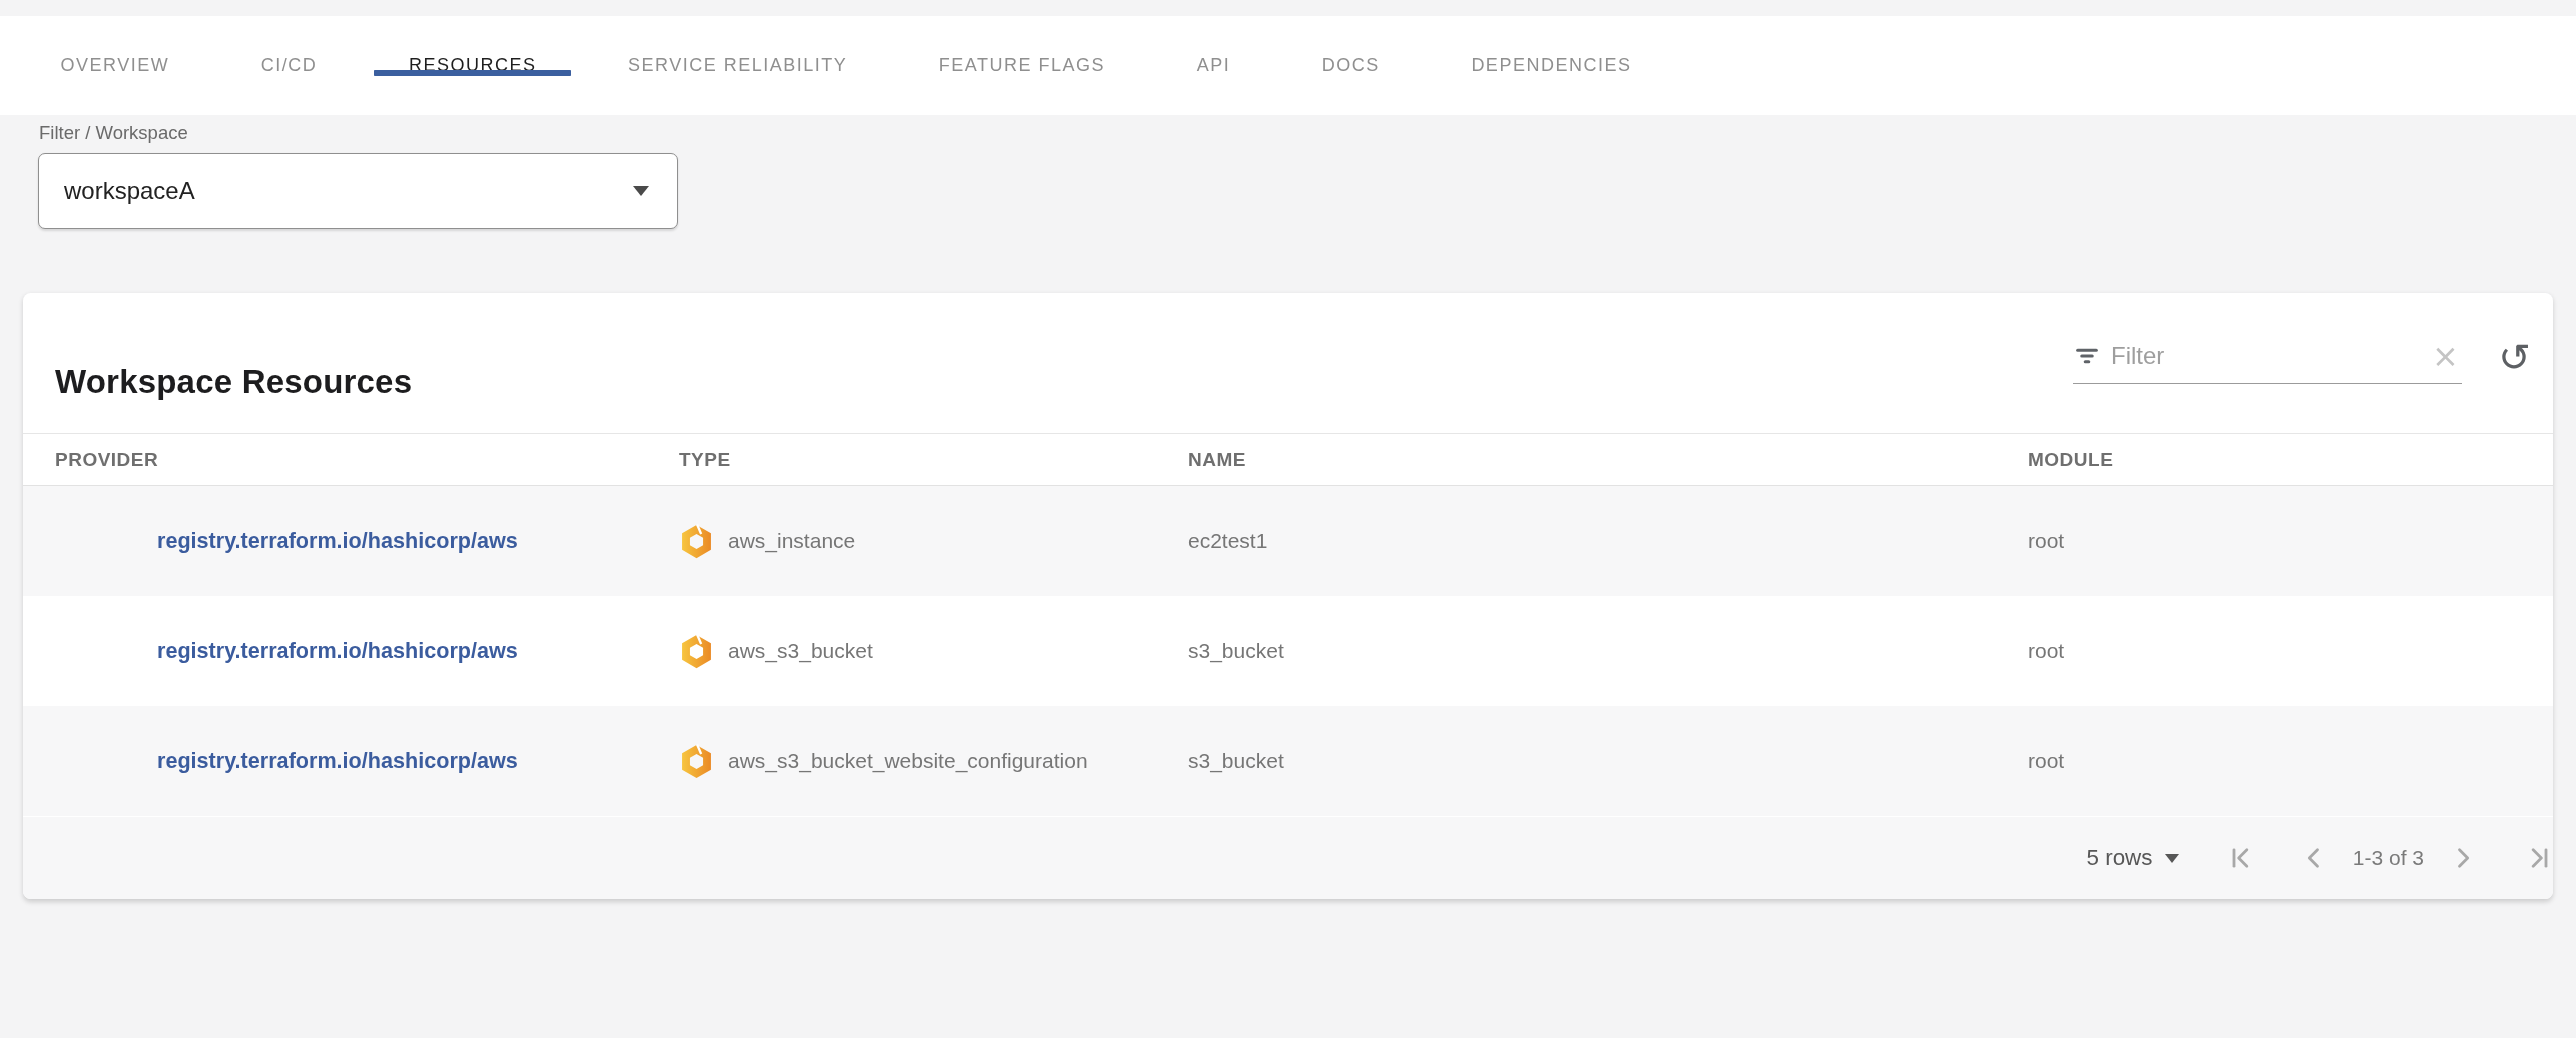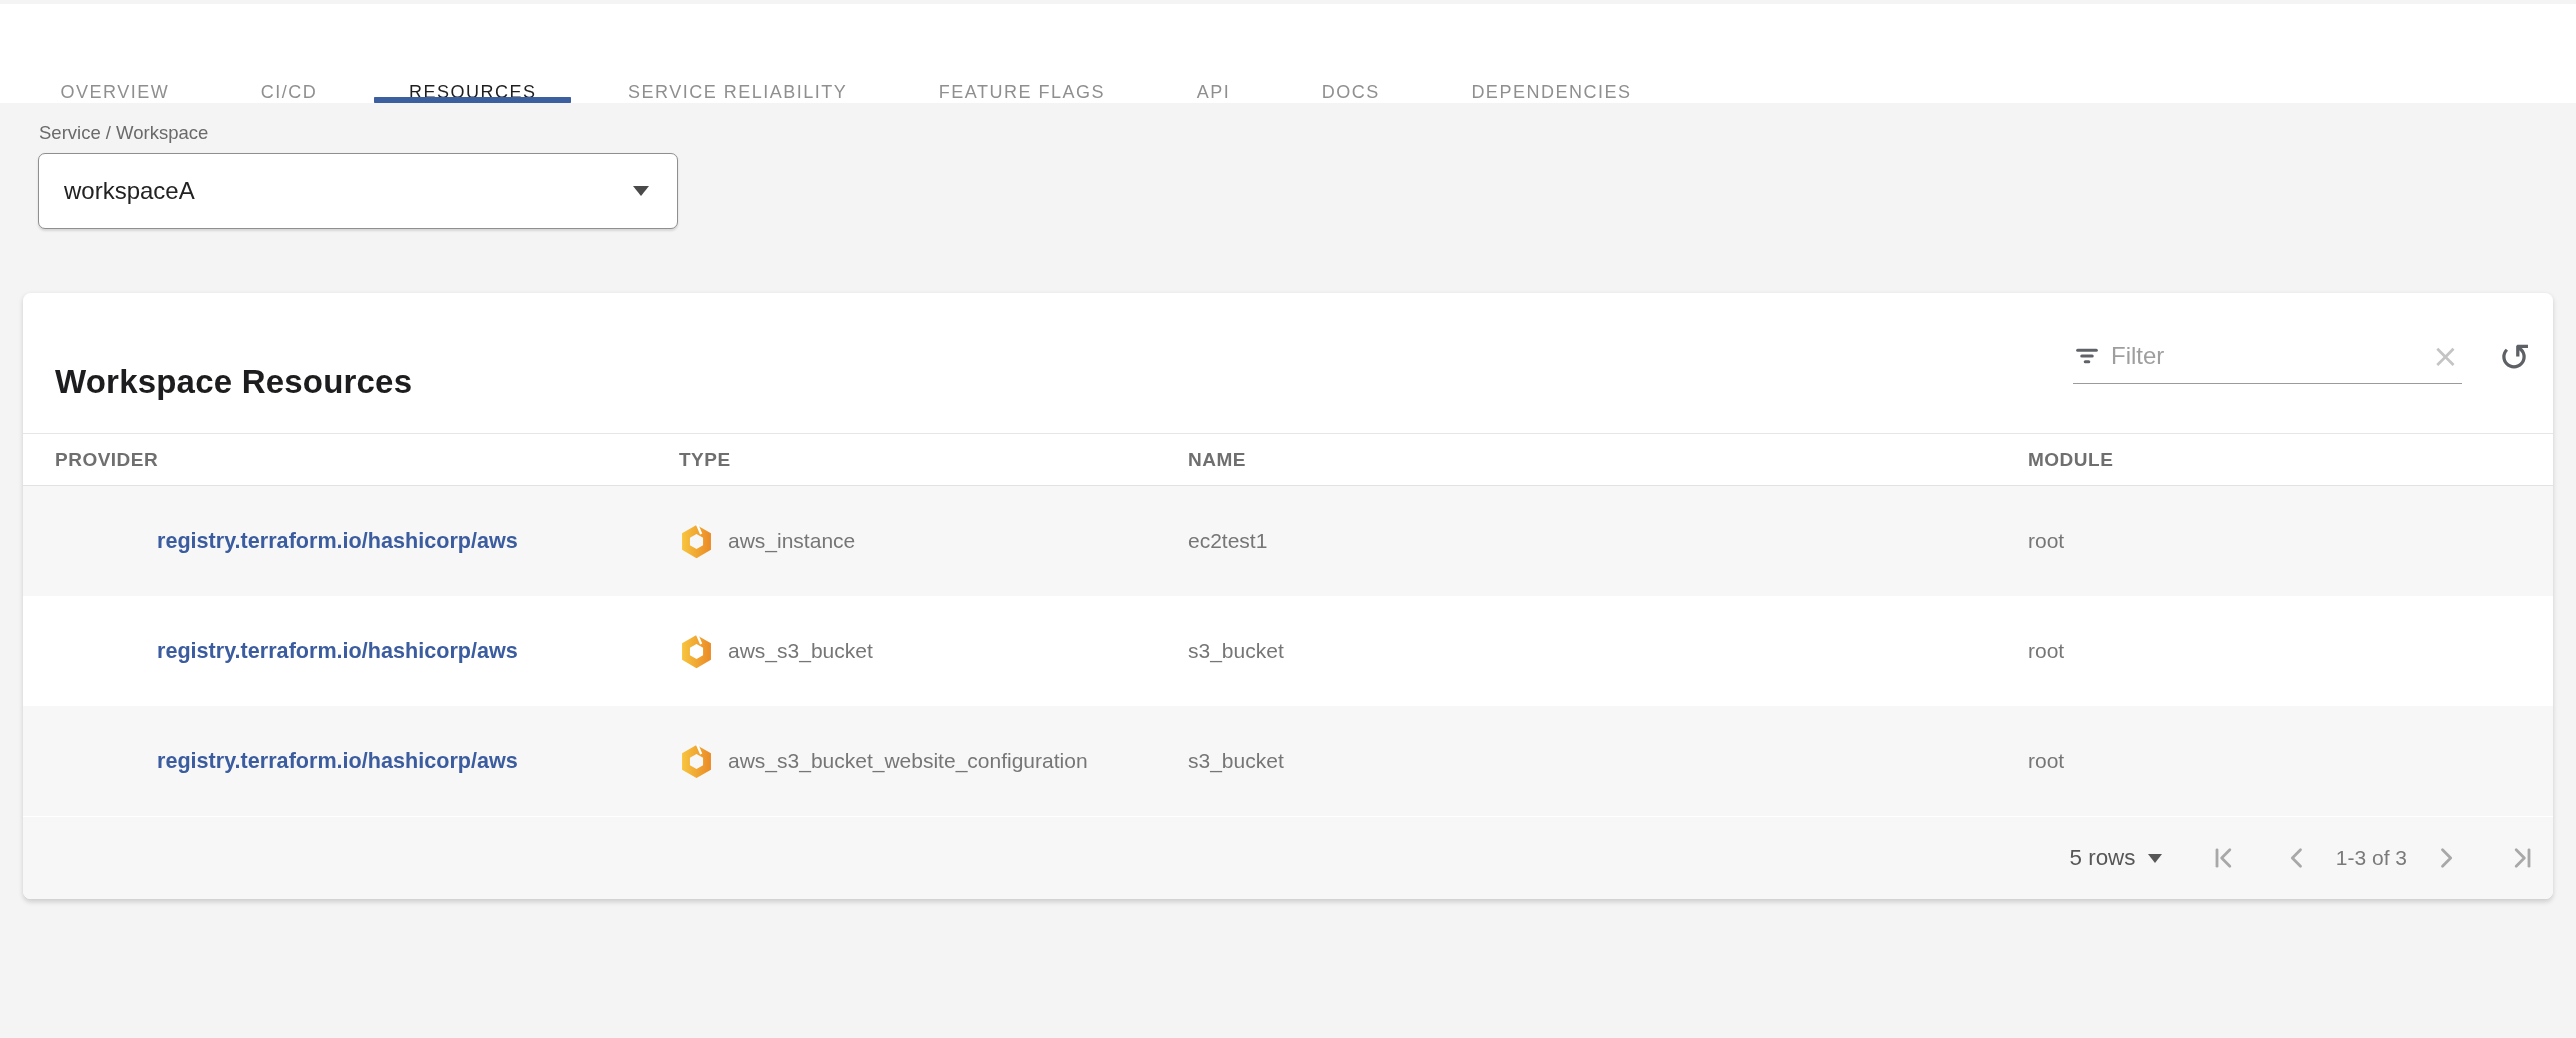--- a/index.html
+++ b/index.html
@@ -11,9 +11,9 @@
   }
   
   .tabbar{
-    position:absolute;top:4px;left:0;width:100%;height:99px;
+    position:absolute;top:16px;left:0;width:100%;height:99px;
     background:#ffffff;
-    display:flex;align-items:flex-end;
+    display:flex;align-items:center;
     padding-left:25.5px;box-sizing:border-box;
   }
   .tab{

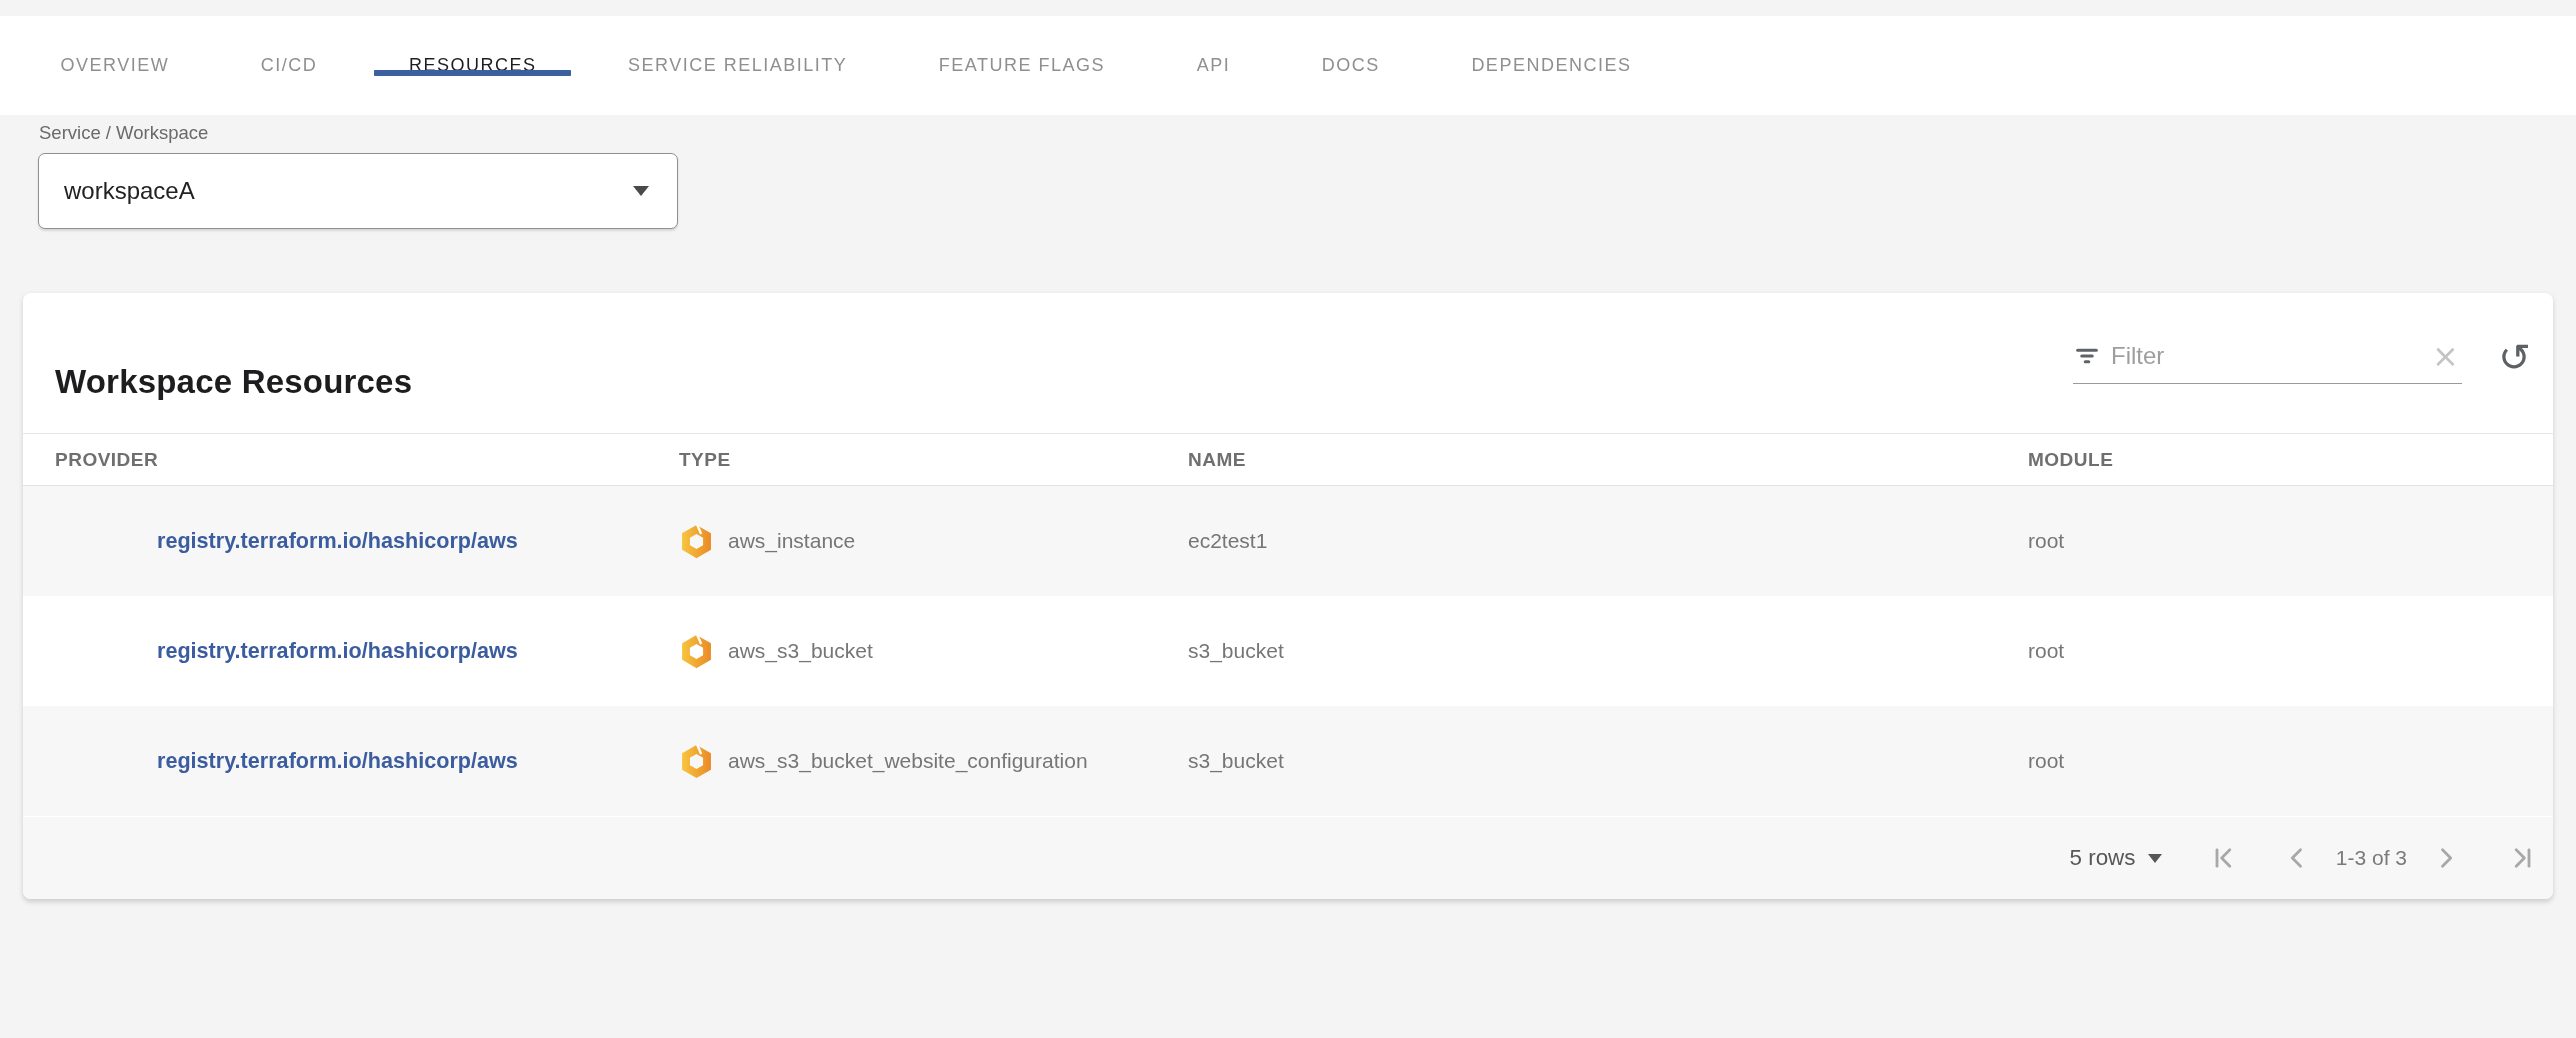--- a/index.html
+++ b/index.html
@@ -172,7 +172,7 @@
     </div>
 </nav>
 
-<div class="selector-label">Service / Workspace</div>
+<div class="selector-label">Filter / Workspace</div>
 <div class="selector">
   <span class="selector-value">workspaceA</span>
   <span class="caret-down"></span>

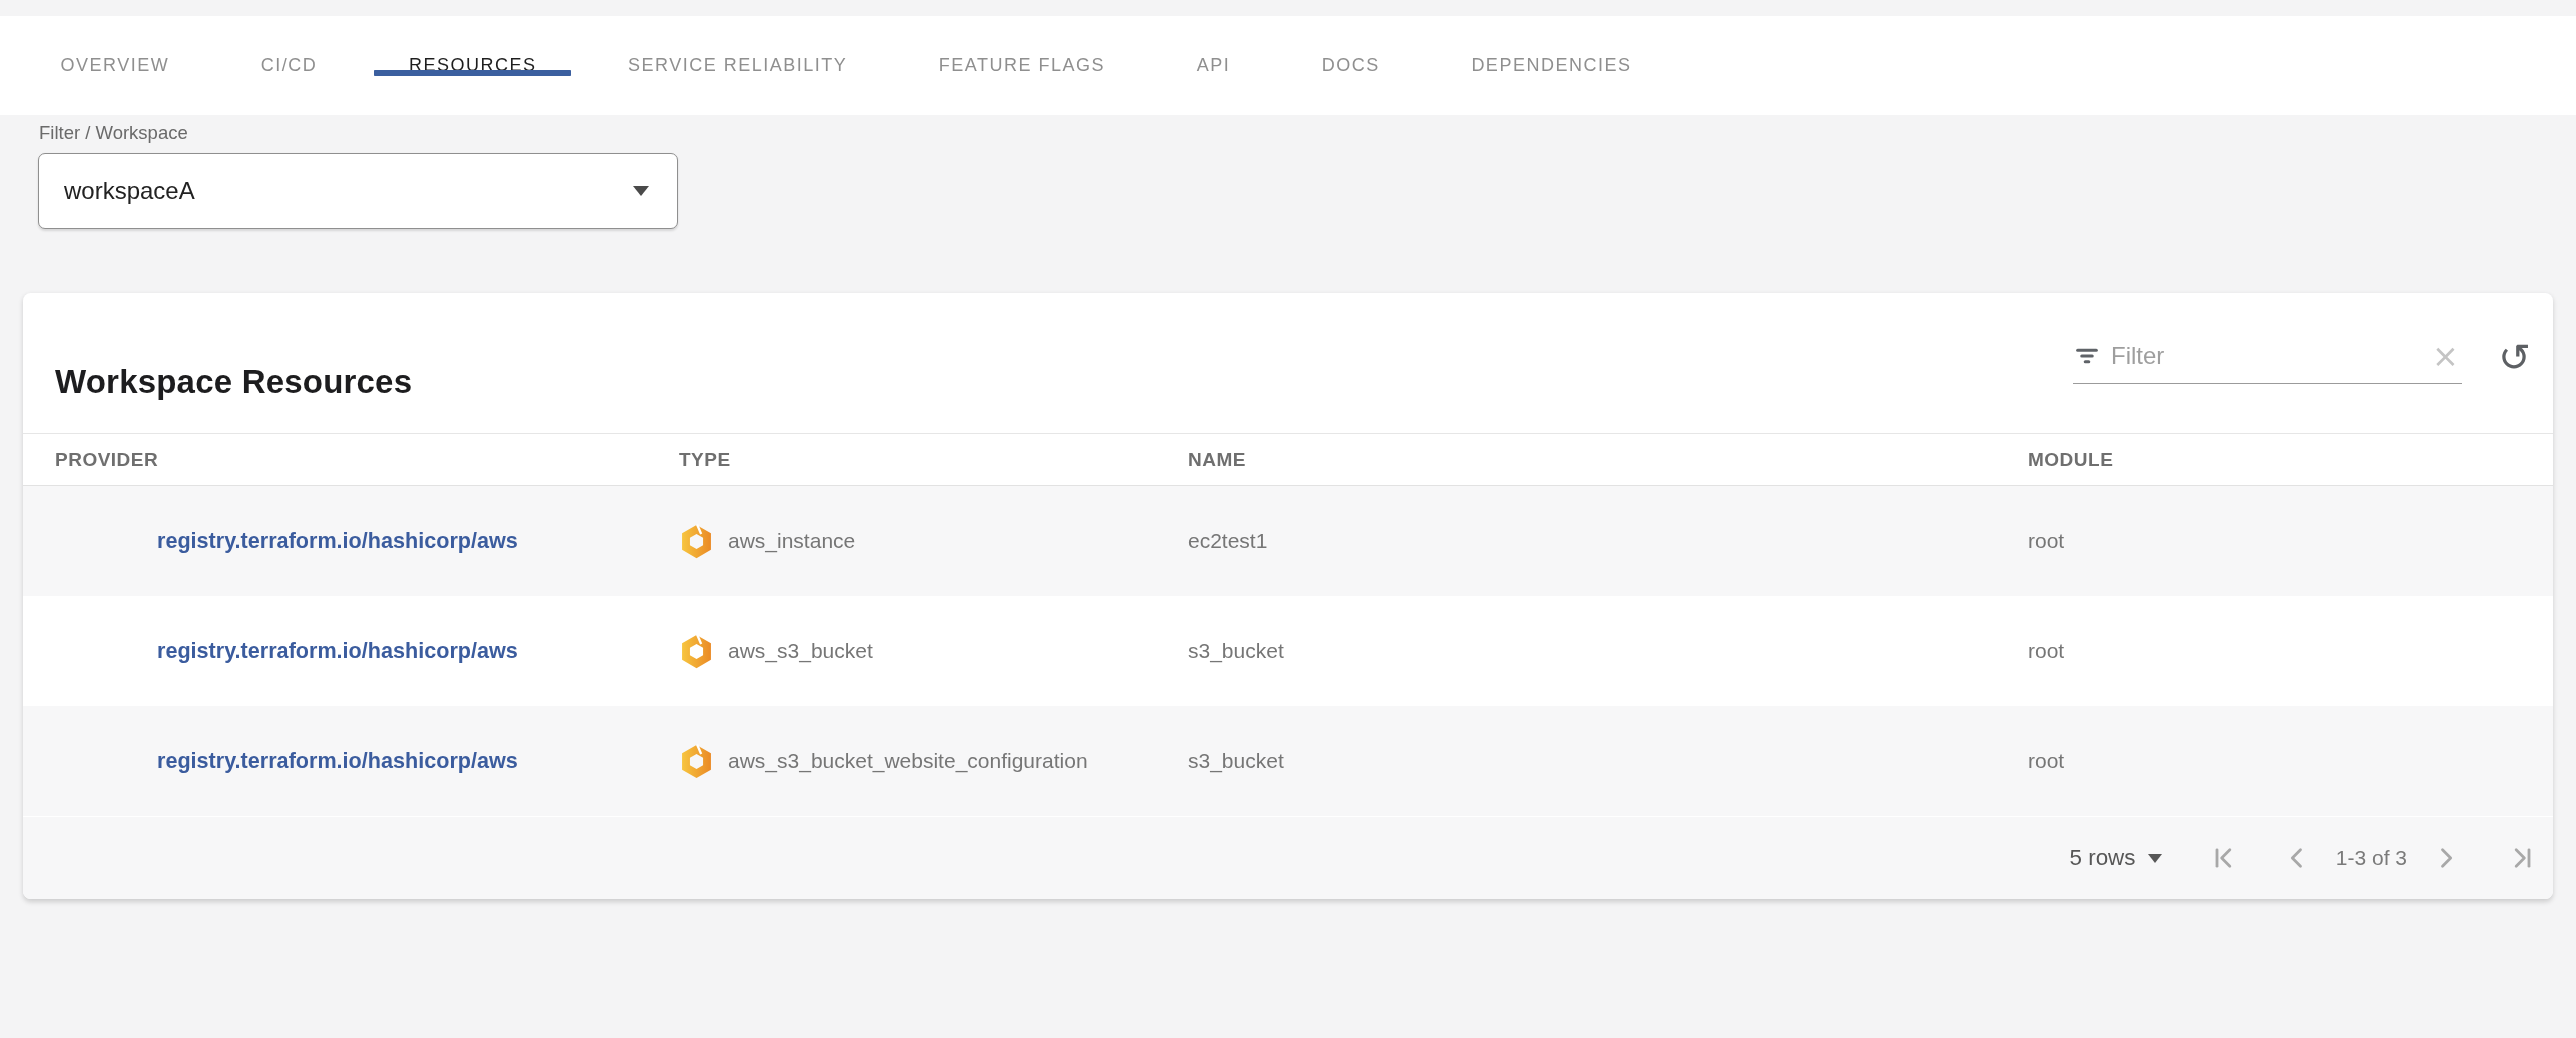--- a/index.html
+++ b/index.html
@@ -121,7 +121,7 @@
     position:absolute;top:524px;left:0;right:0;bottom:0;
     background:#f7f7f8;border-radius:0 0 7.7px 7.7px;
     display:flex;align-items:center;justify-content:flex-end;
-    padding-right:17px;box-sizing:border-box;
+    box-sizing:border-box;
   }
   .rows-select{
     display:flex;align-items:center;gap:12.3px;cursor:pointer;

